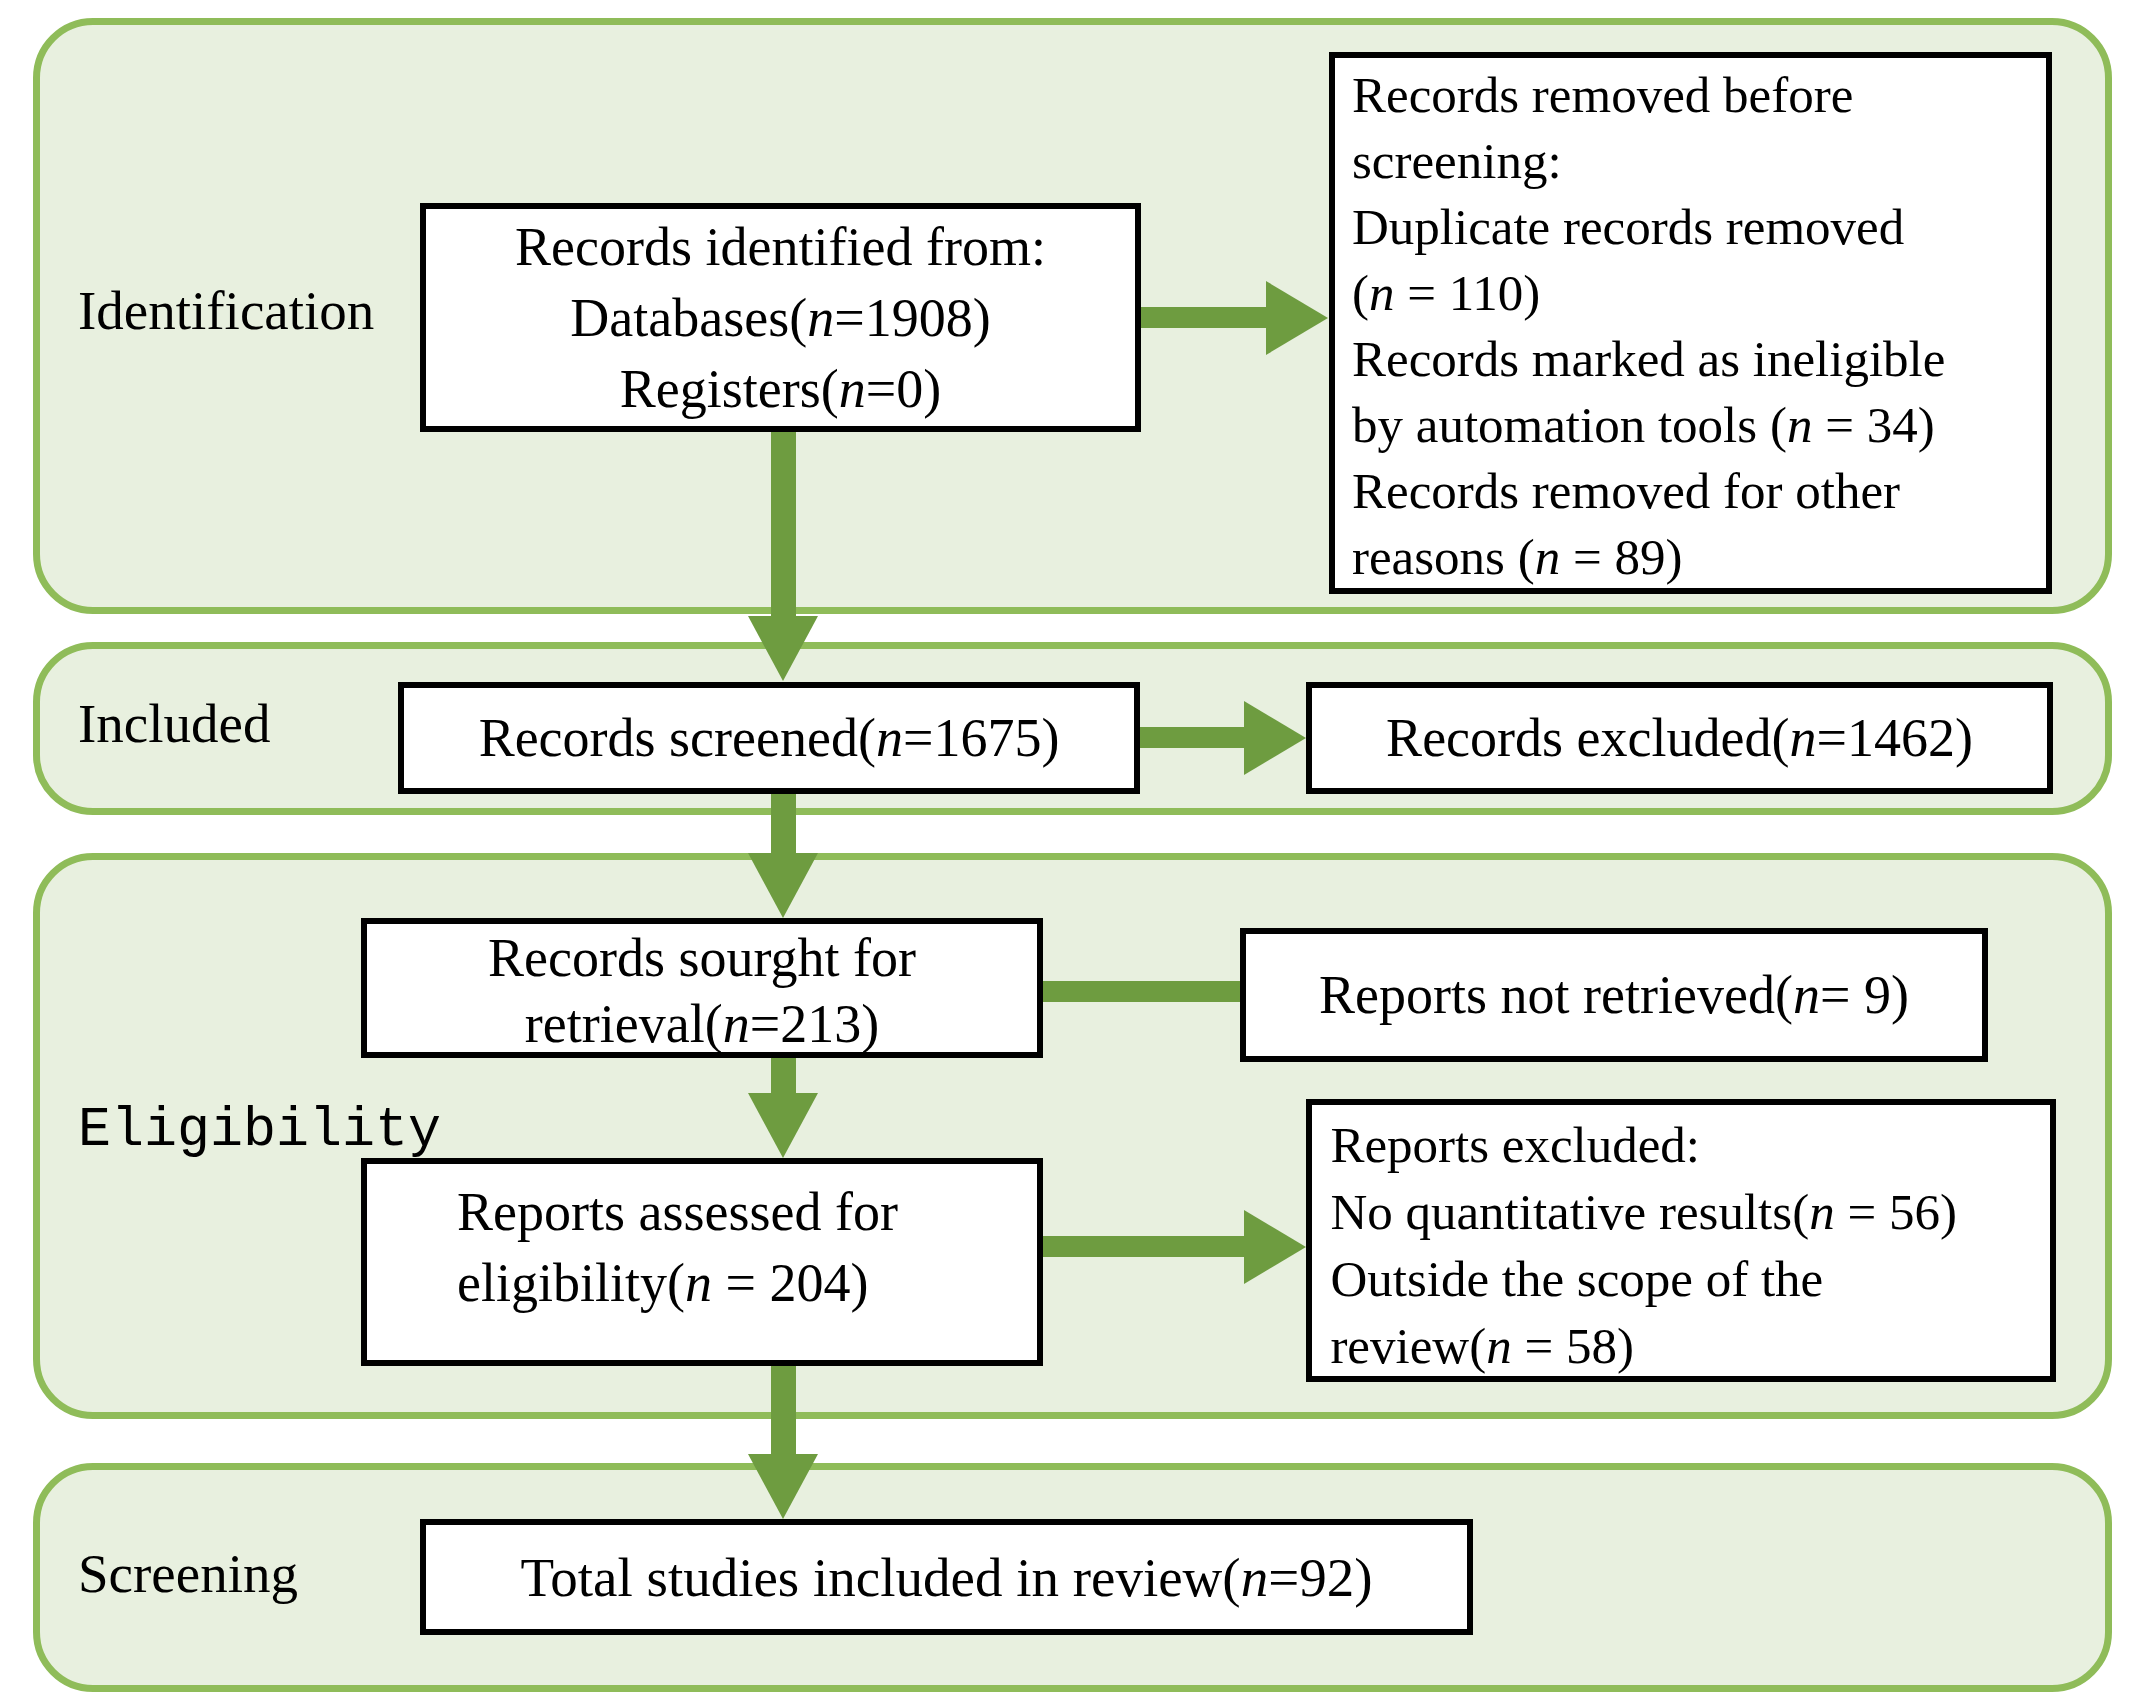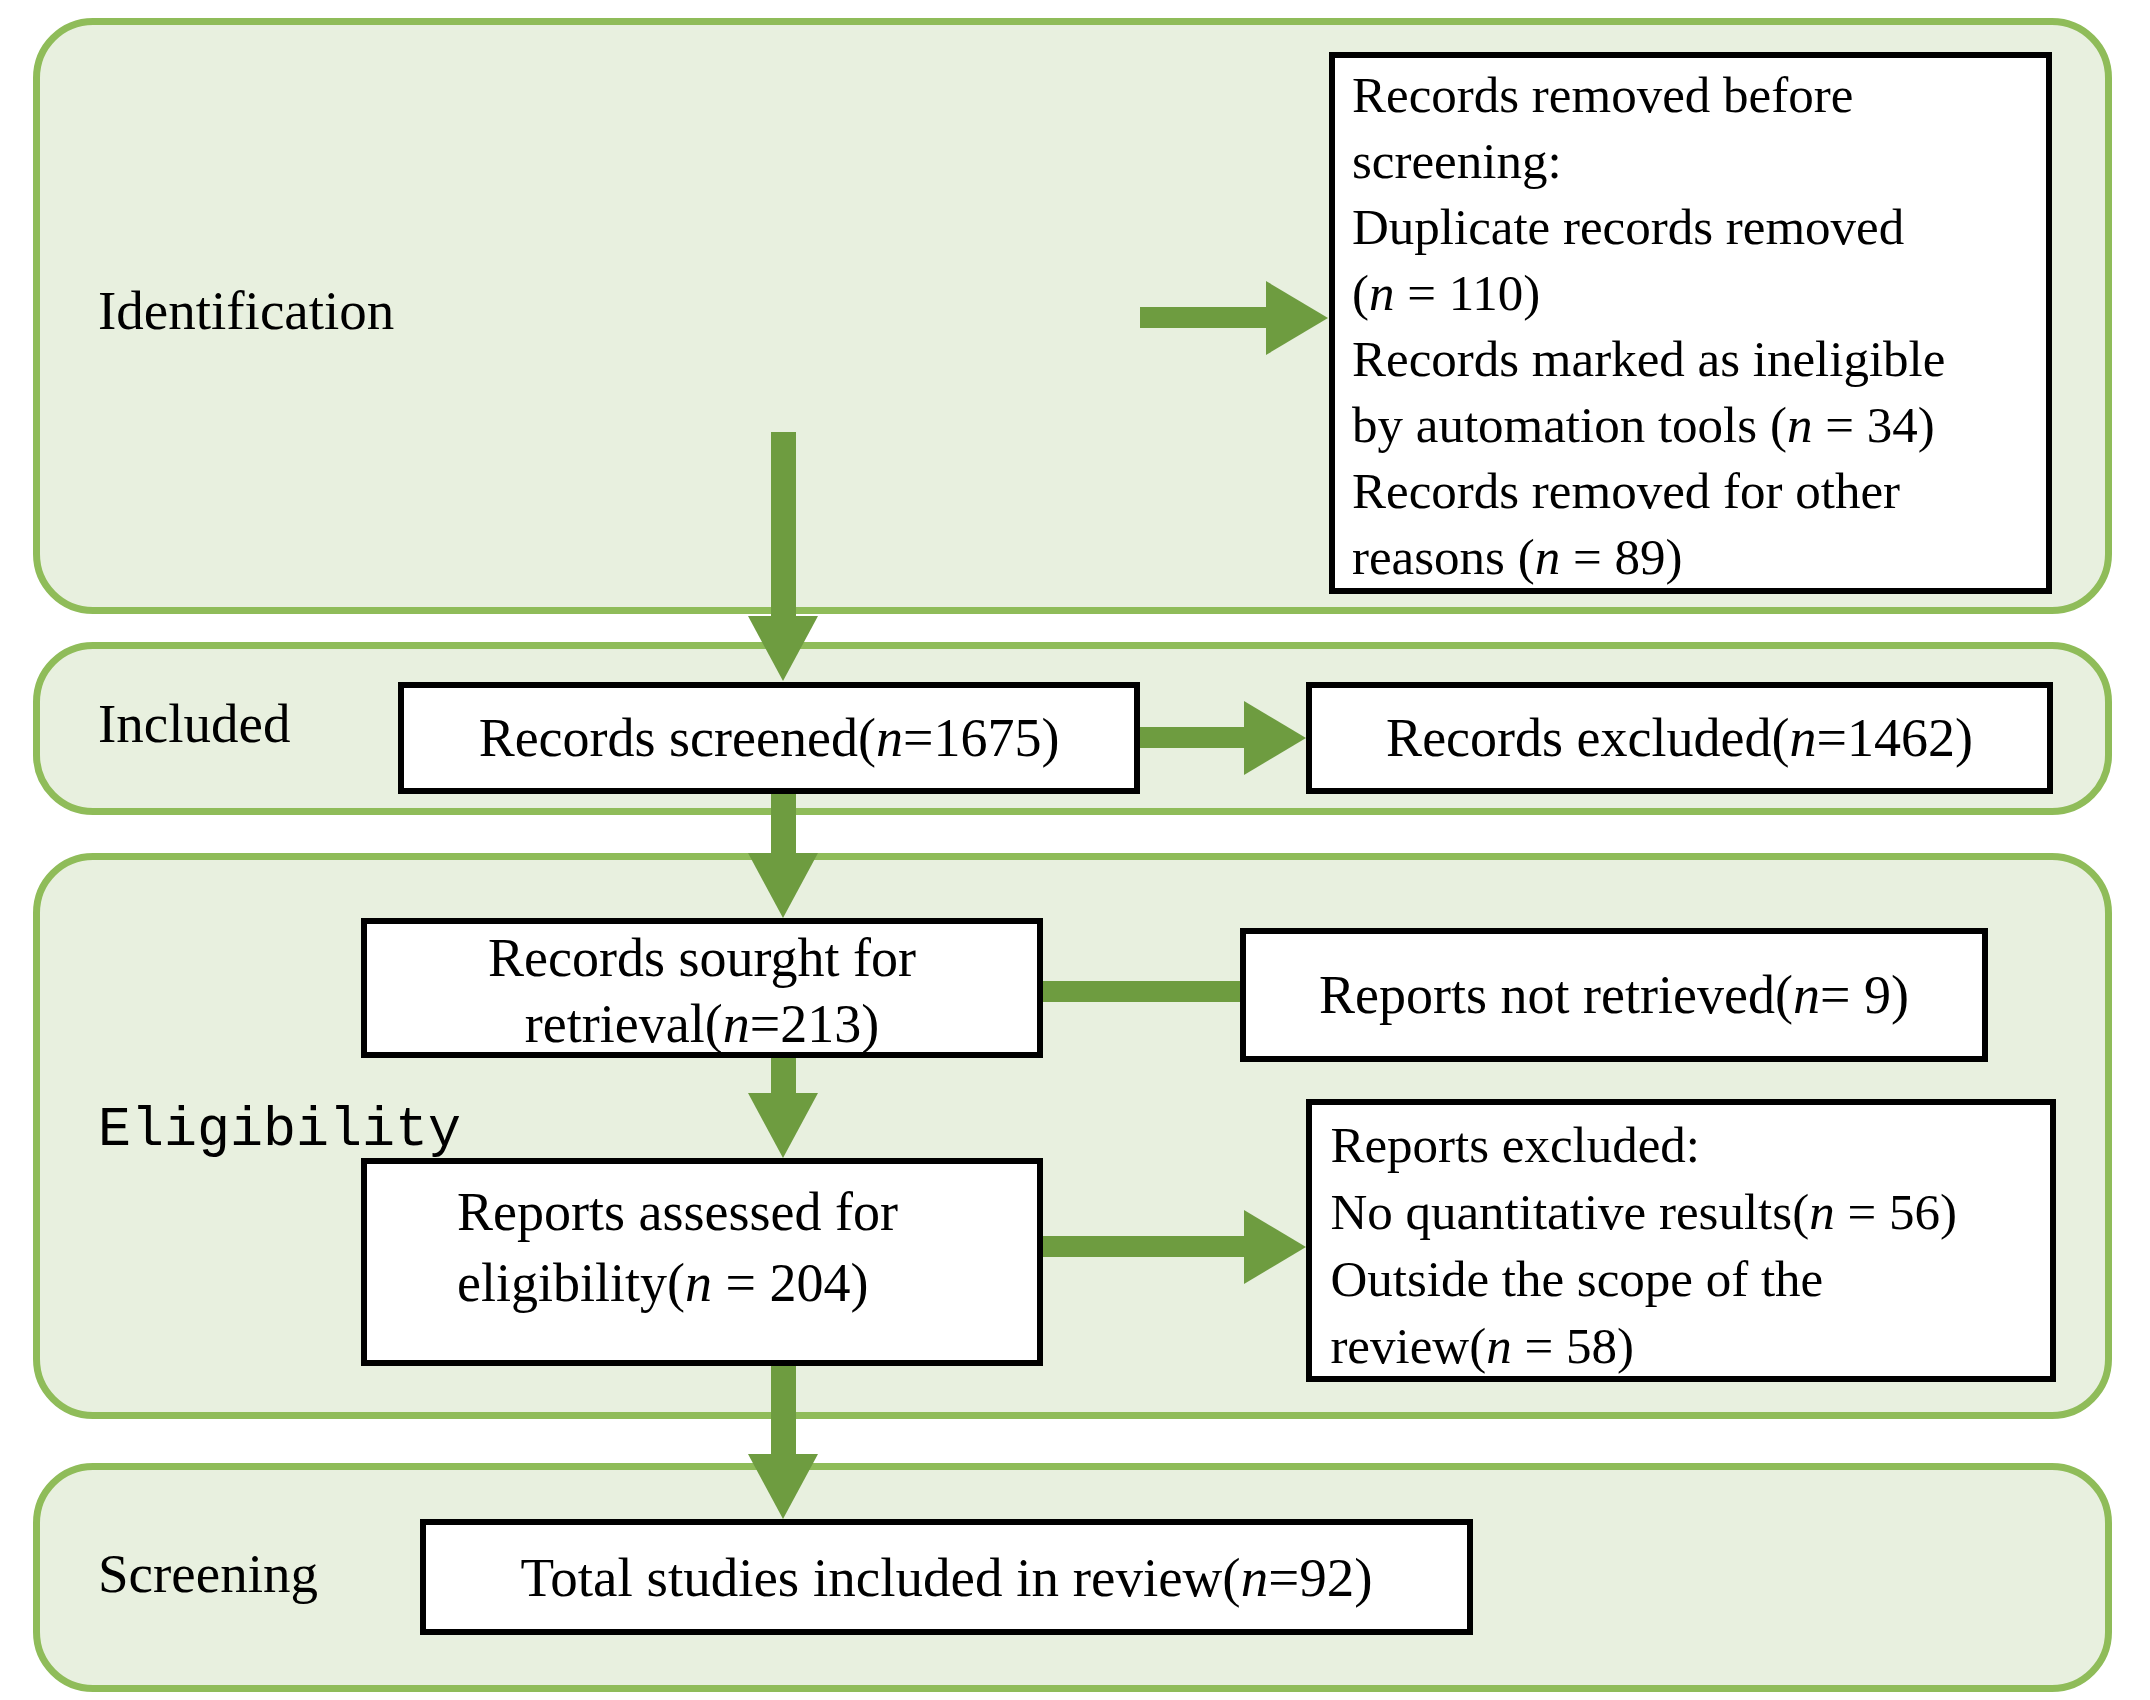--- a/index.html
+++ b/index.html
@@ -107,6 +107,11 @@
     <div class="hhead" style="left:201px;top:0;"></div>
   </div>
 
+  <div class="box center-text" style="left:420px;top:203px;width:721px;height:229px;padding-top:2.8px;line-height:71px;">
+      <div class="ln">Records identified from:</div>
+      <div class="ln">Databases(<i>n</i>=1908)</div>
+      <div class="ln">Registers(<i>n</i>=0)</div>
+    </div>
 
   <div class="box left-text" style="left:1329px;top:52px;width:723px;height:542px;padding:4.2px 12.7px 0 17px;font-size:51px;line-height:66px;">
       <div class="ln">Records removed before

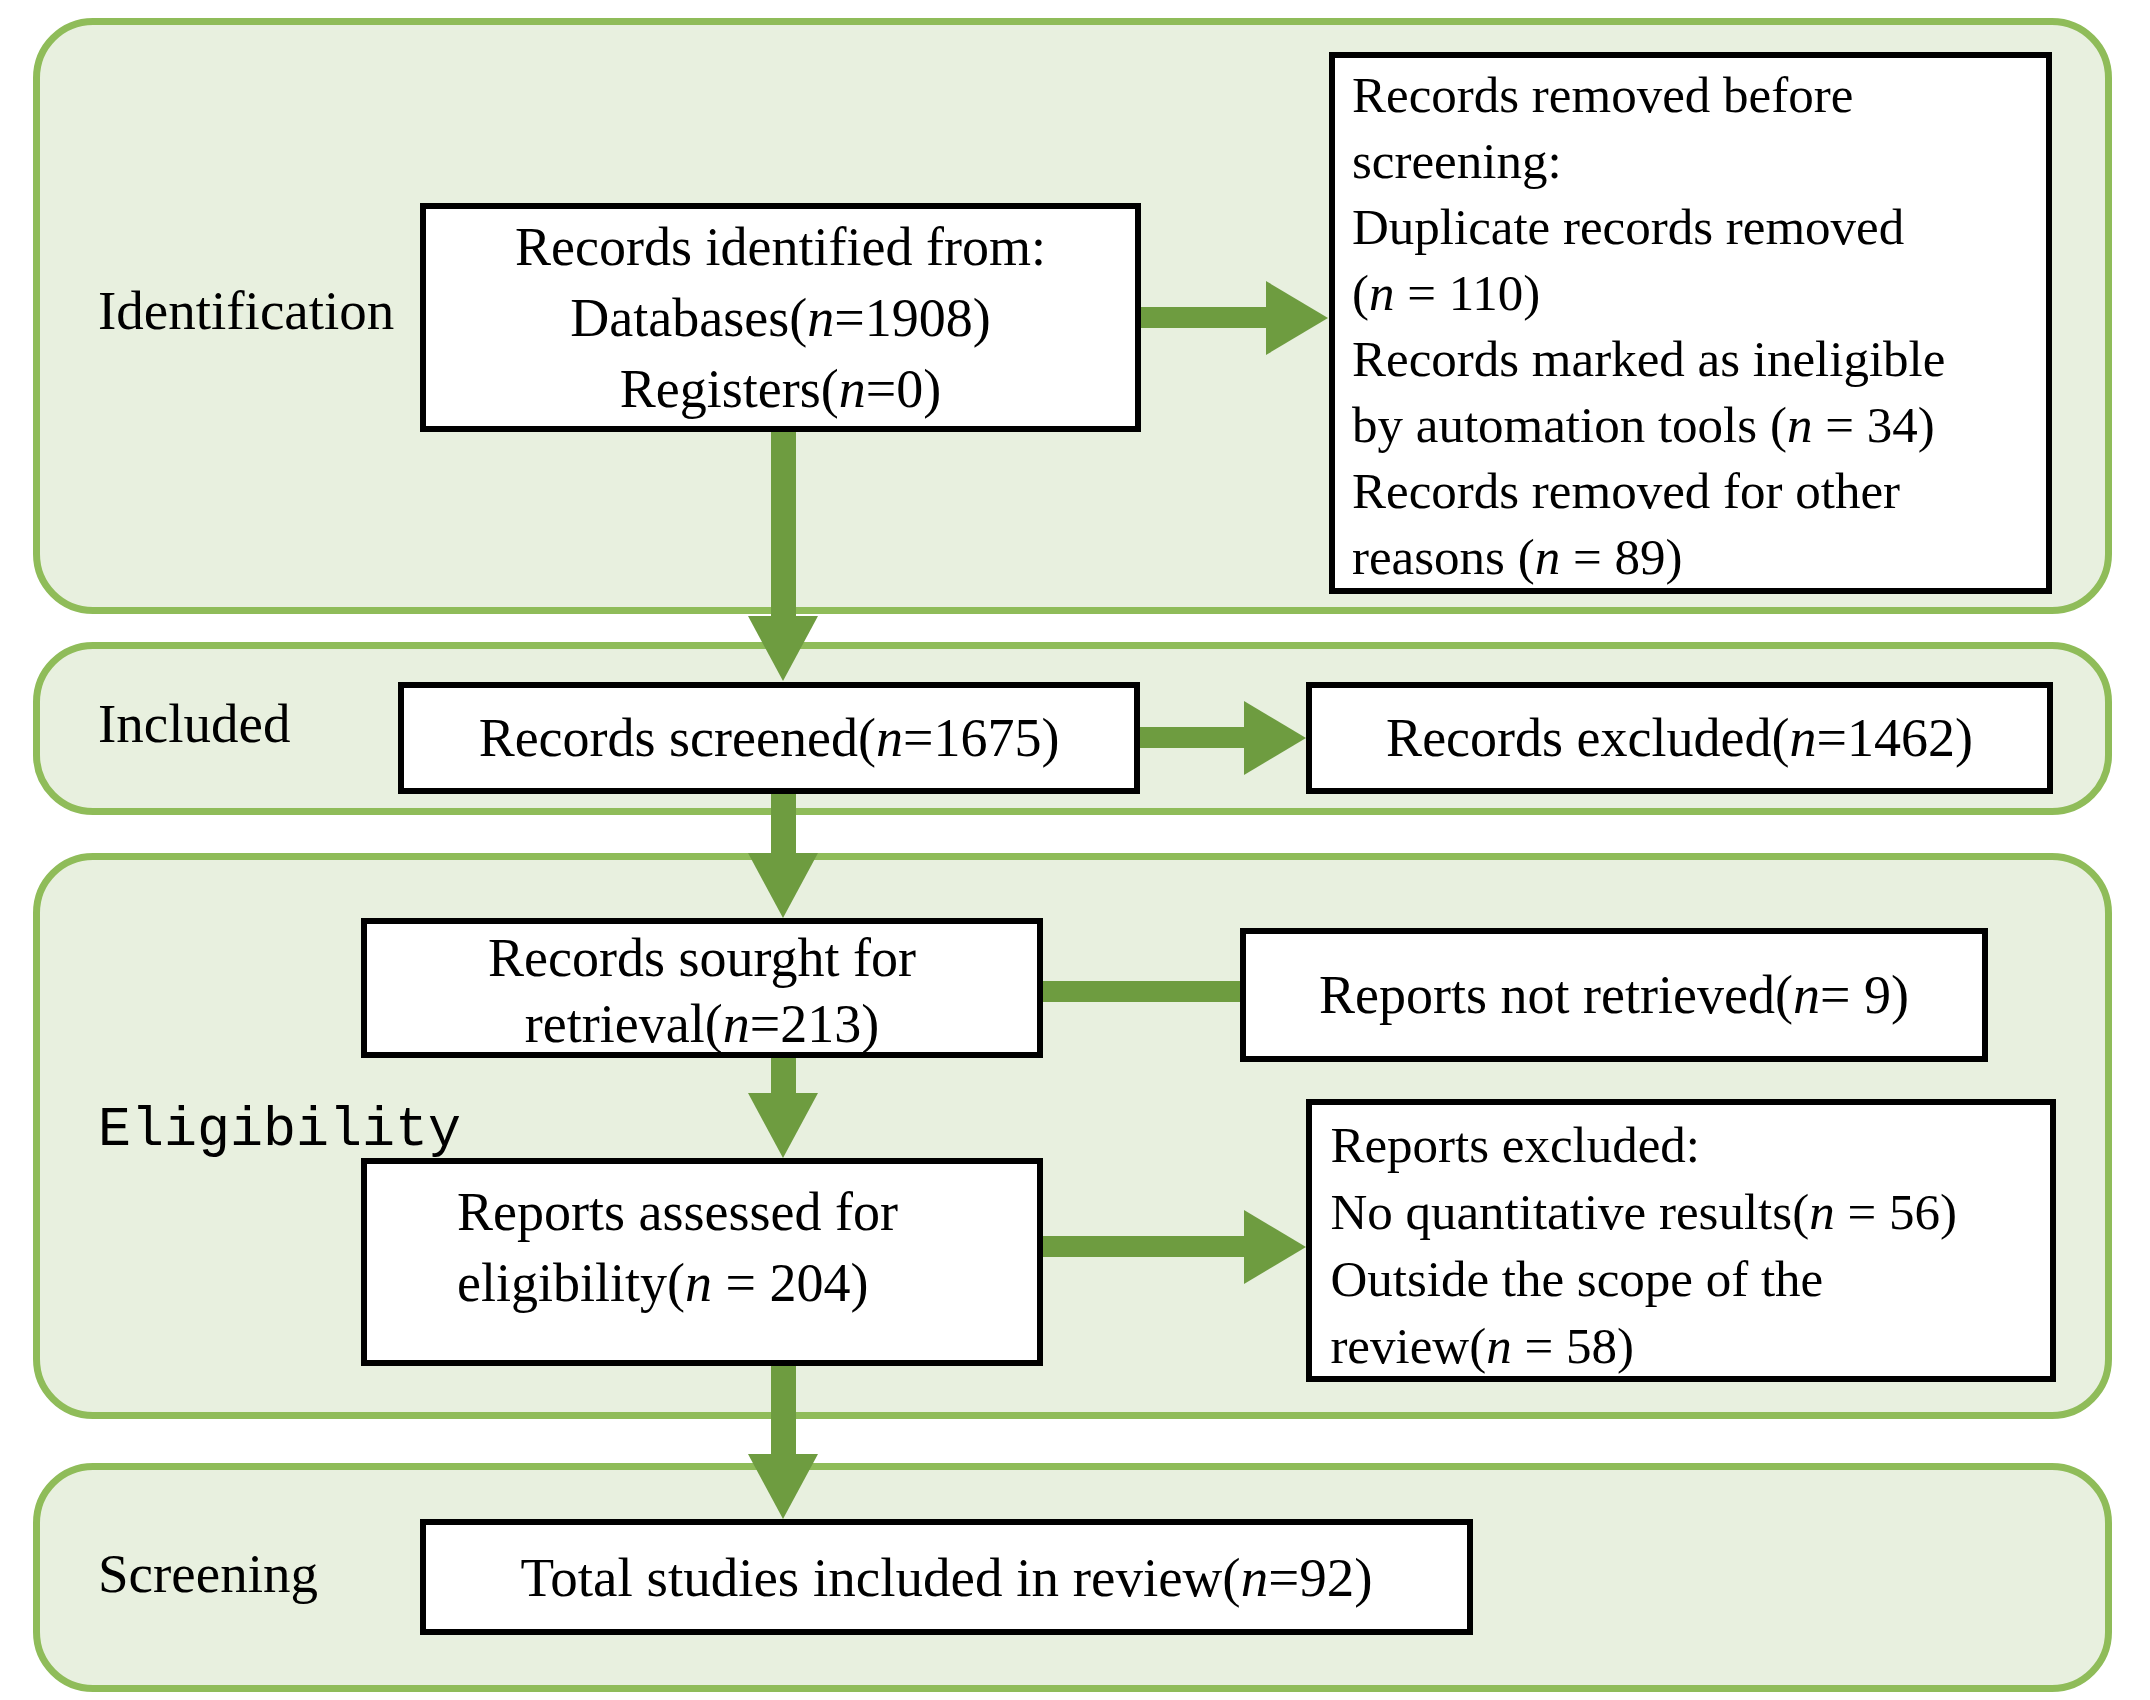--- a/index.html
+++ b/index.html
@@ -27,7 +27,6 @@
     line-height:1.1;
     z-index:3;
     white-space:nowrap;
-    margin-left:20px;
   }
   .box{
     position:absolute;

